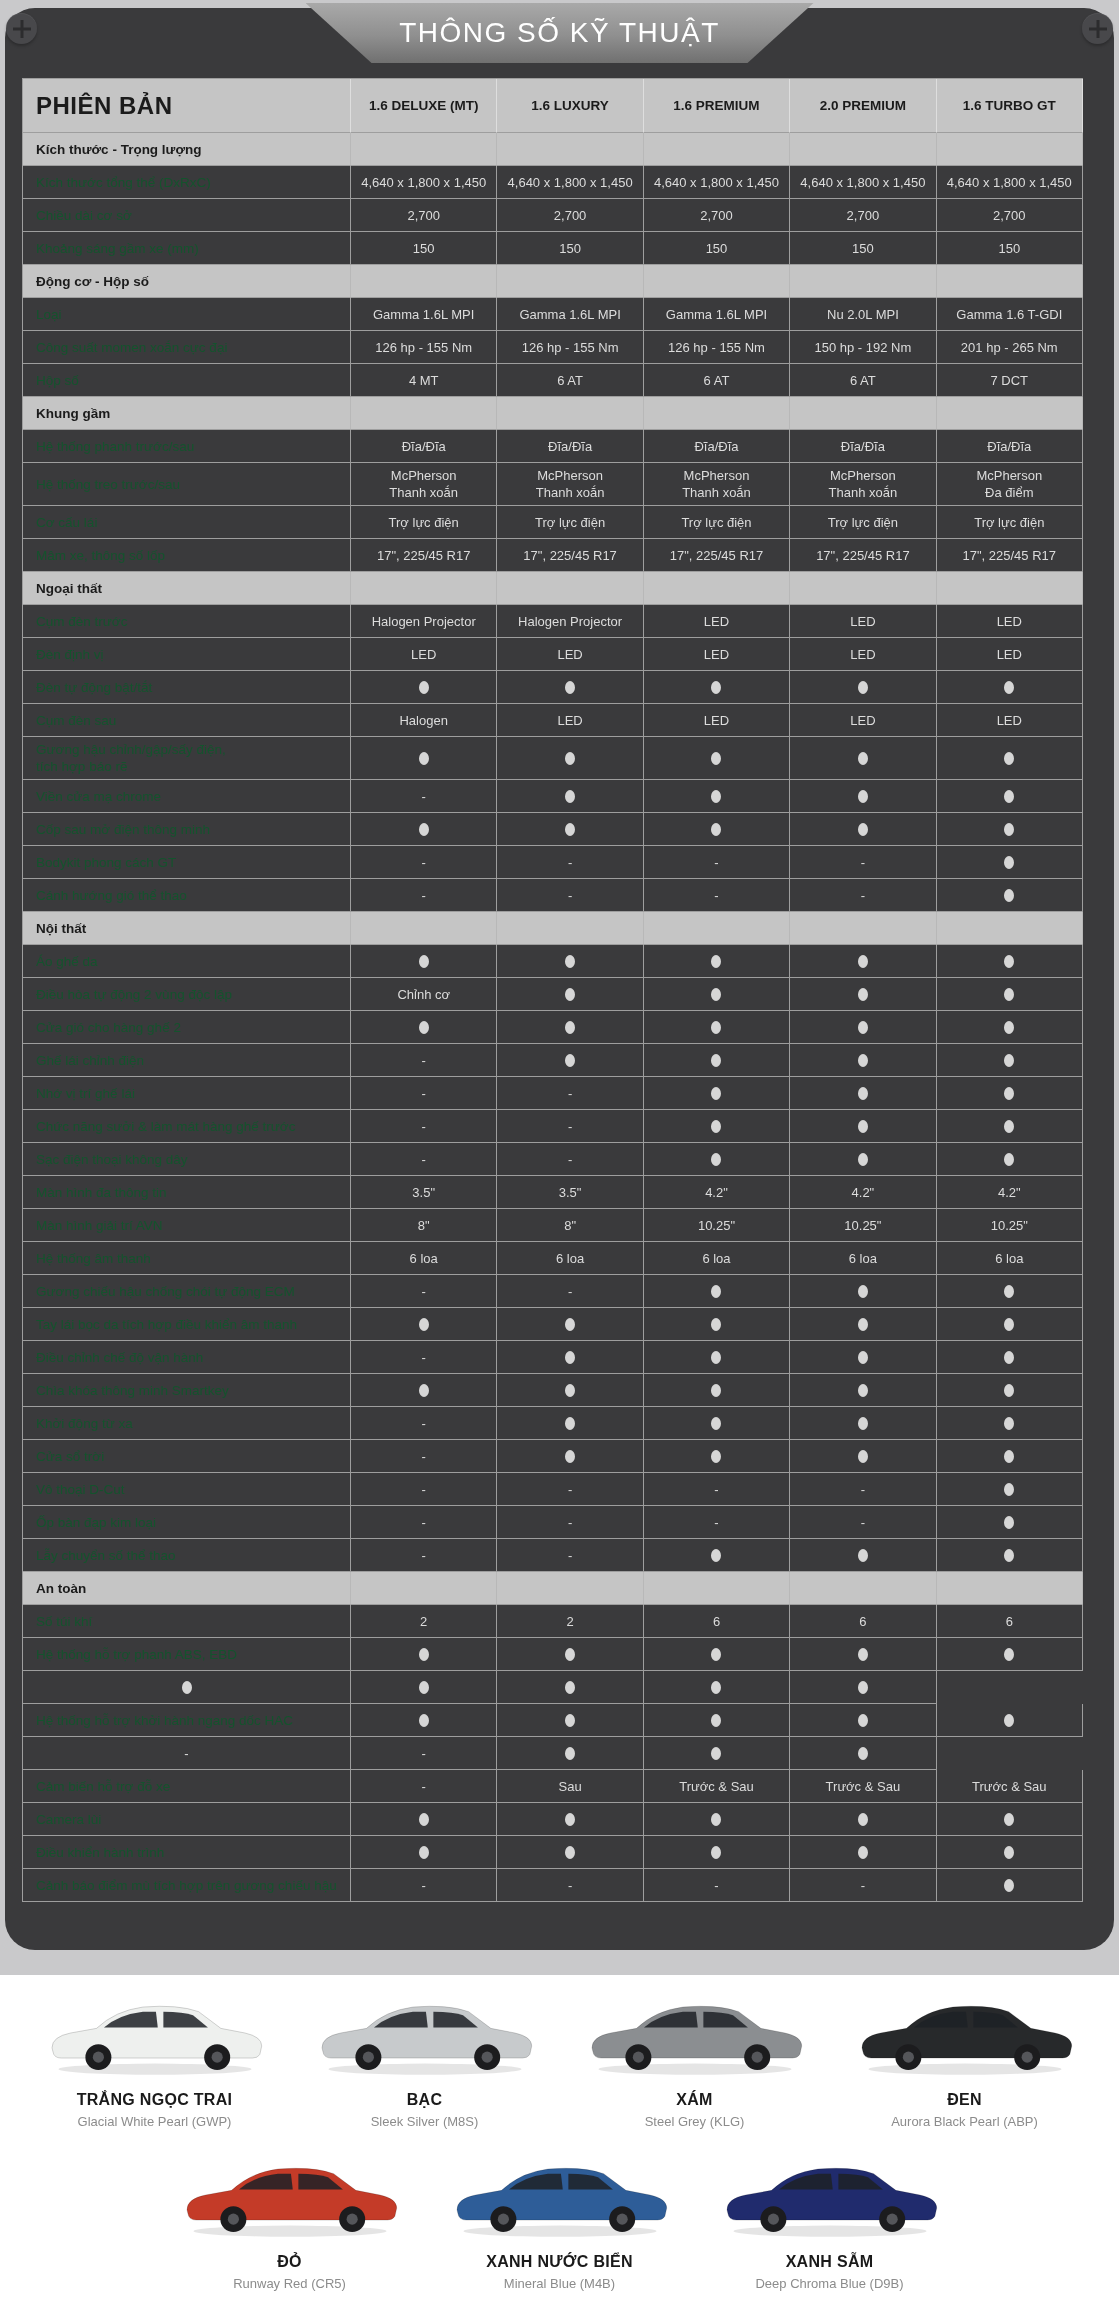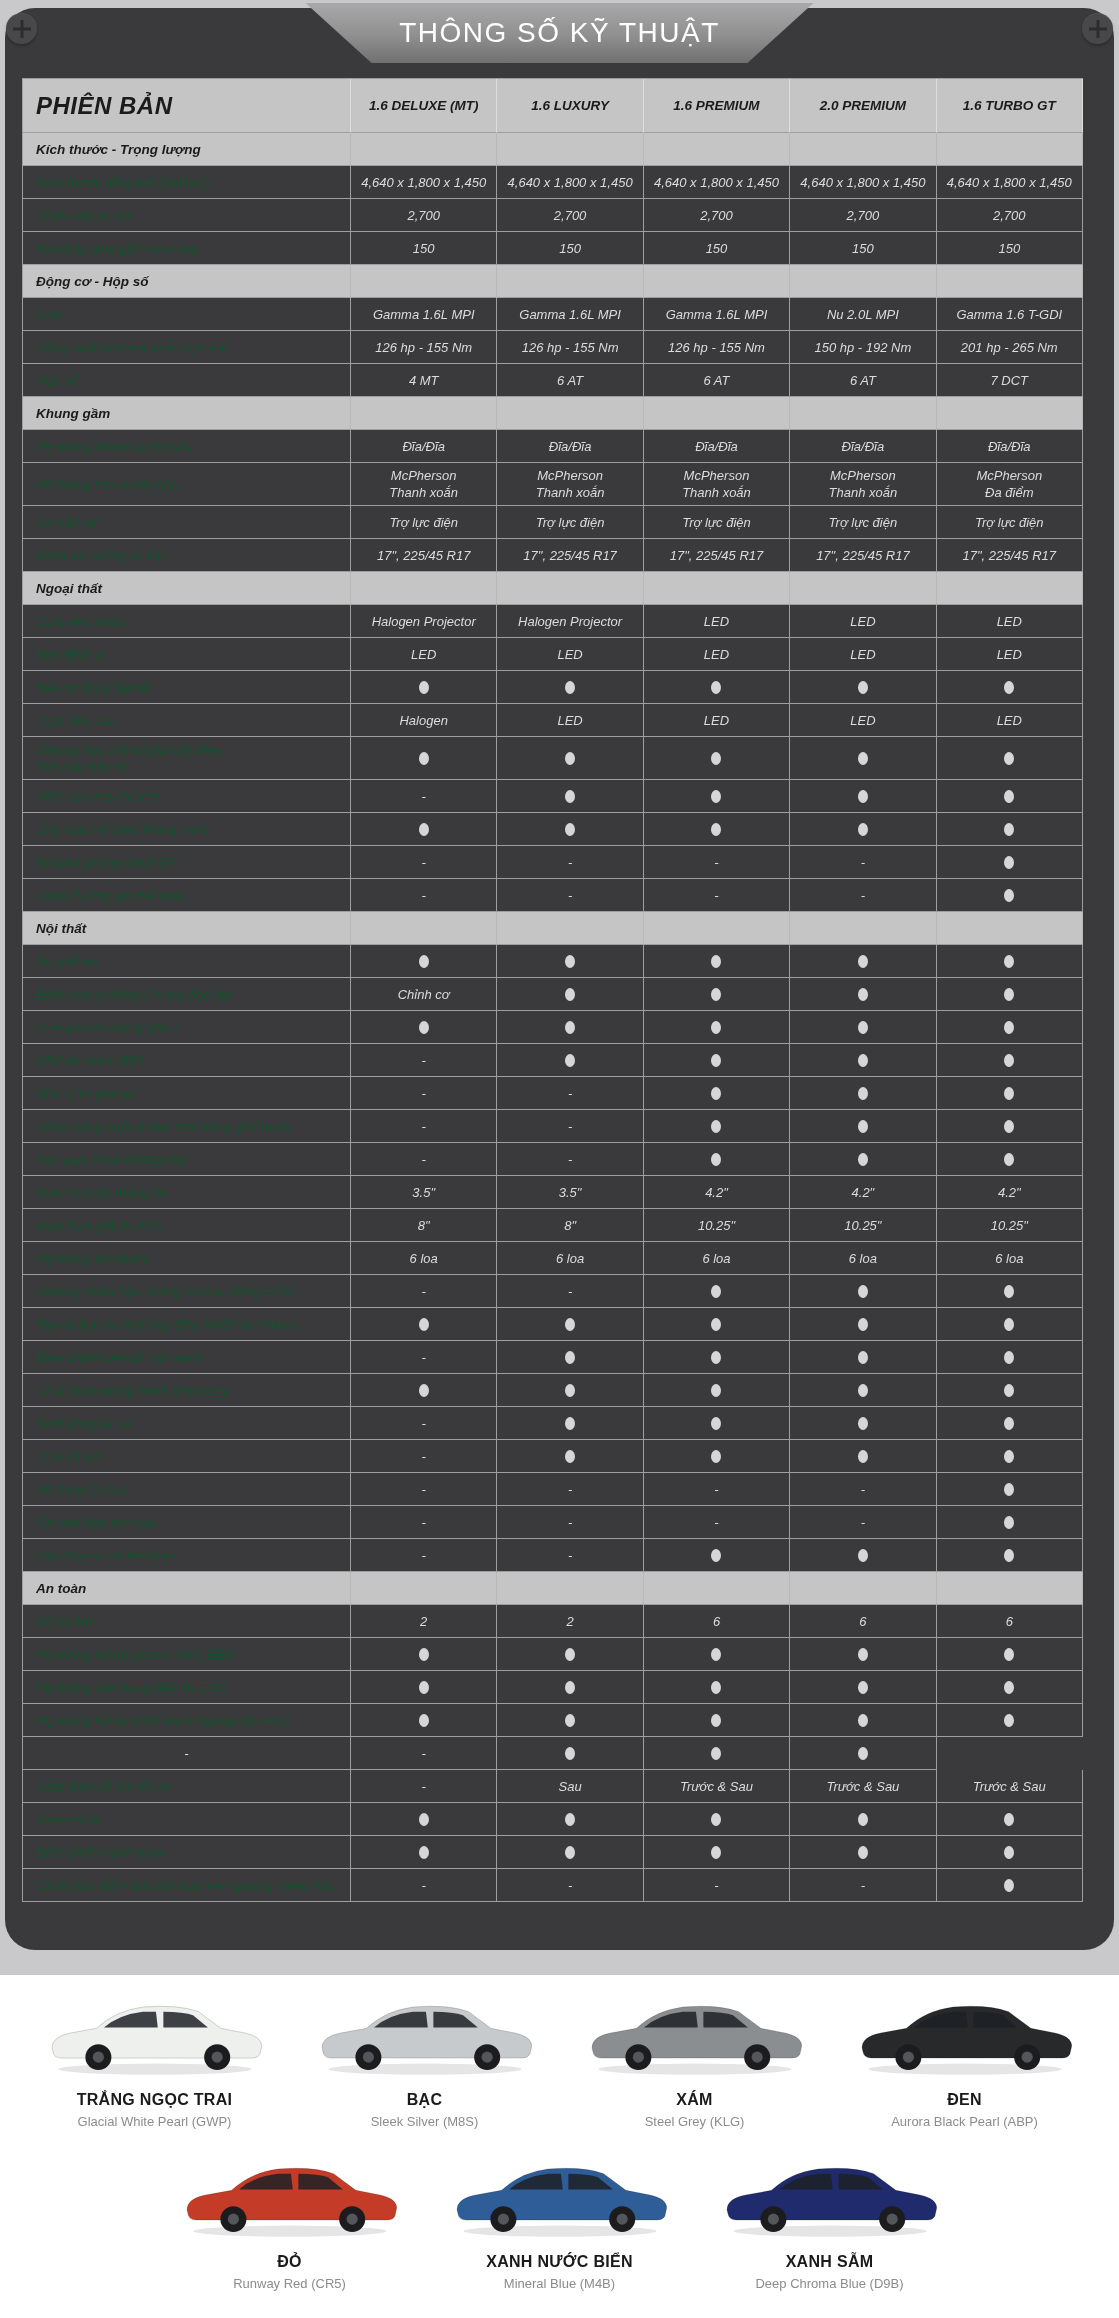--- a/index.html
+++ b/index.html
@@ -42,7 +42,7 @@
     position:absolute; left:22px; top:78px; width:1061px;
     border-top:1px solid #9e9e9e; border-left:1px solid #9e9e9e;
   }
-  .t-row { display:grid; grid-template-columns:328px repeat(5,1fr);font-style:italic; }
+  .t-row { display:grid; grid-template-columns:328px repeat(5,1fr); }
   .t-cell {
     border-right:1px solid #9e9e9e; border-bottom:1px solid #9e9e9e;
     min-height:33px; padding:4px 6px;

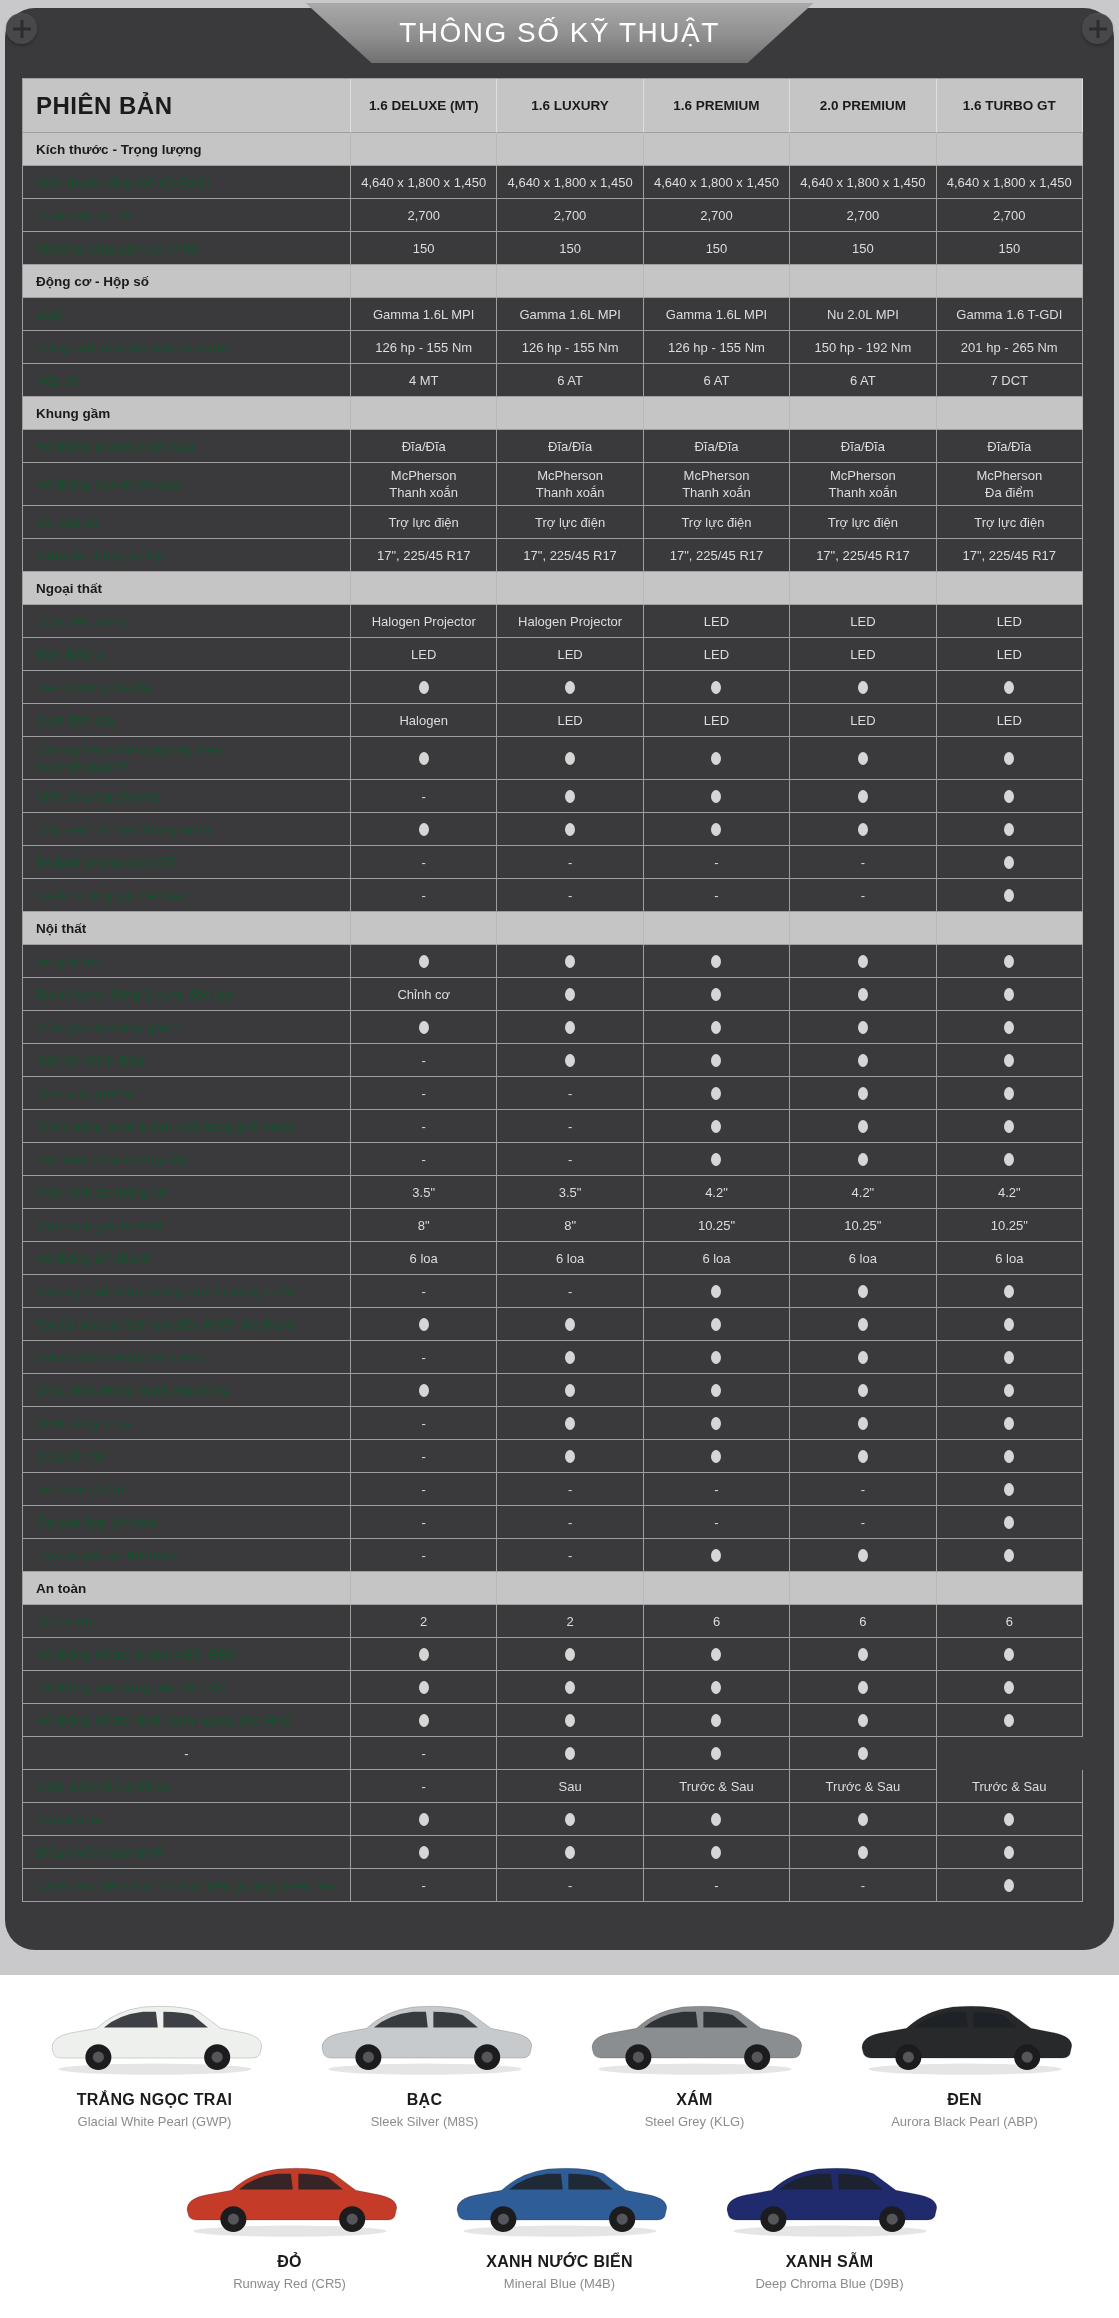--- a/index.html
+++ b/index.html
@@ -474,7 +474,6 @@
       <div class="t-cell t-val"><span class="dot"></span></div>
     </div>
     <div class="t-row t-data">
-      <div class="t-cell t-label">Hệ thống cân bằng điện tử ESC</div>
       <div class="t-cell t-val"><span class="dot"></span></div>
       <div class="t-cell t-val"><span class="dot"></span></div>
       <div class="t-cell t-val"><span class="dot"></span></div>

